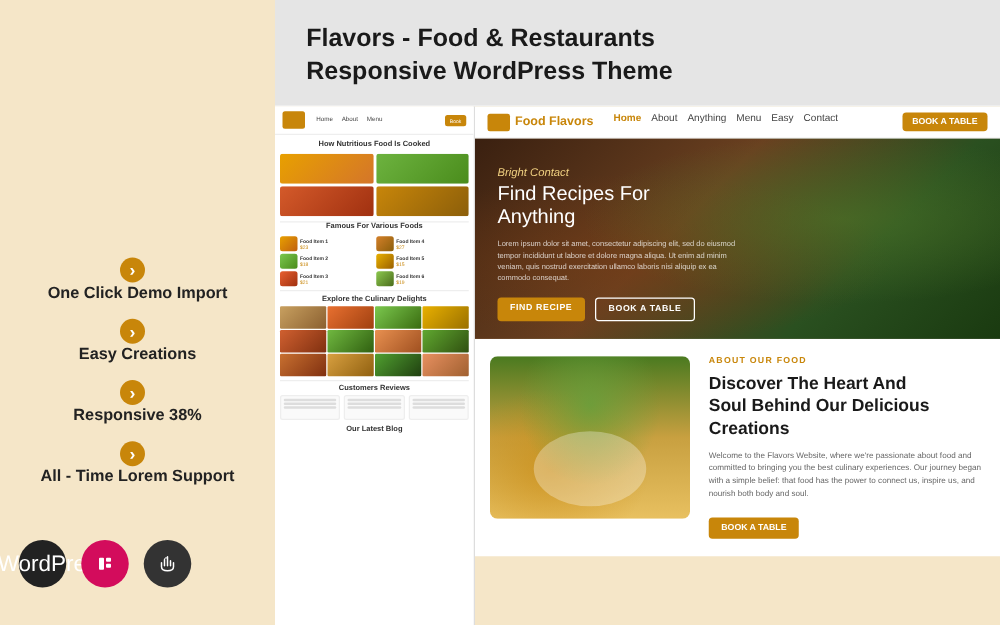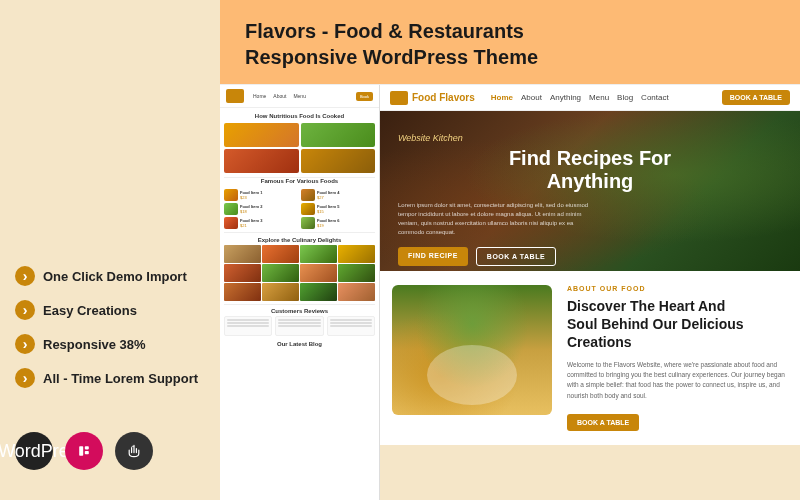--- a/index.html
+++ b/index.html
@@ -89,7 +89,7 @@
 
     
     .title-section {
-      background: #fdba74;
+      background: #e5e5e5;
       padding: 18px 25px 14px 25px;
       border-bottom: 1px solid #eee;
     }

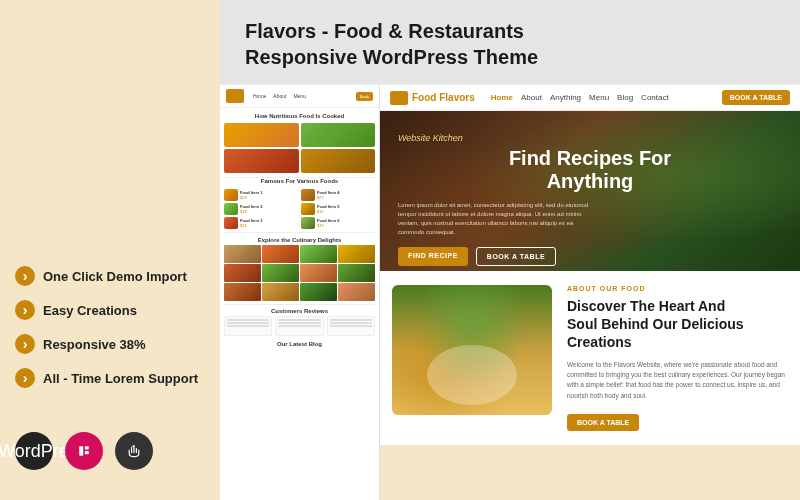--- a/index.html
+++ b/index.html
@@ -311,7 +311,6 @@
     .lp-navbar {
       background: #fff;
       display: flex;
-      align-items: center;
       padding: 5px 10px;
       border-bottom: 1px solid #eee;
       gap: 8px;

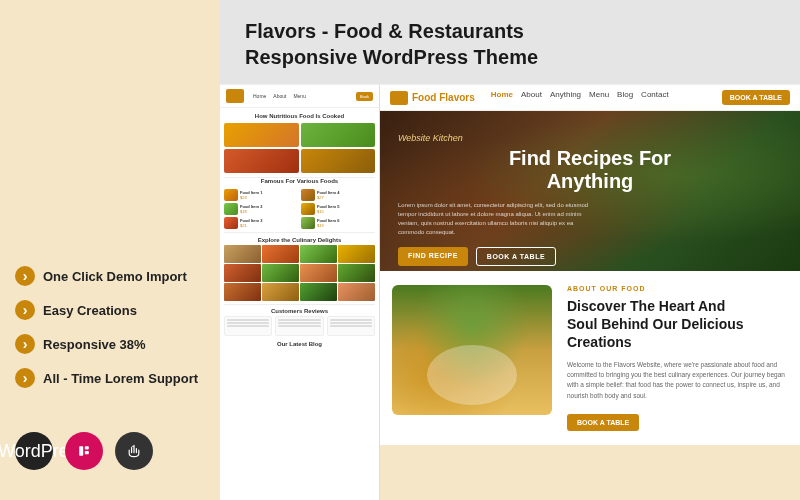--- a/index.html
+++ b/index.html
@@ -711,7 +711,7 @@
           <span class="lp-nav-link">About</span>
           <span class="lp-nav-link">Anything</span>
           <span class="lp-nav-link">Menu</span>
-          <span class="lp-nav-link">Blog</span>
+          <span class="lp-nav-link">Easy</span>
           <span class="lp-nav-link">Contact</span>
         </div>
         <div class="lp-book-btn">BOOK A TABLE</div>

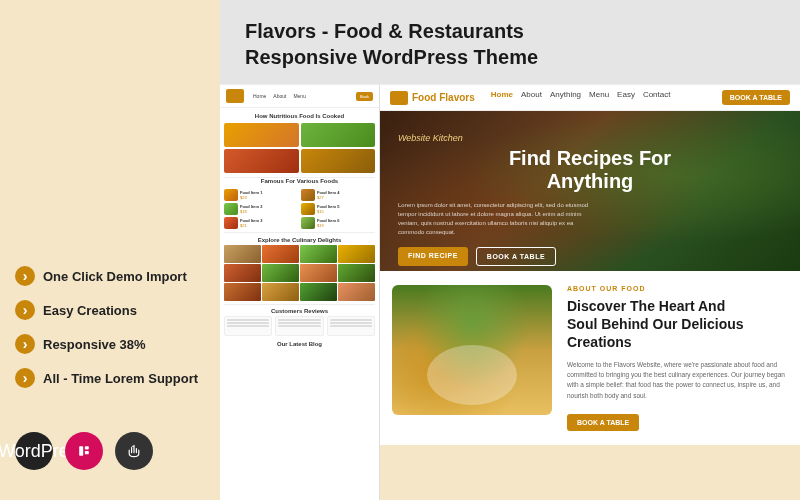--- a/index.html
+++ b/index.html
@@ -719,7 +719,7 @@
 
       <div class="lp-hero">
         <div class="lp-hero-bg"></div>
-        <div class="lp-hero-subtitle">Website Kitchen</div>
+        <div class="lp-hero-subtitle">Bright Contact</div>
         <div class="lp-hero-title">
           Find Recipes For<br>Anything
         </div>

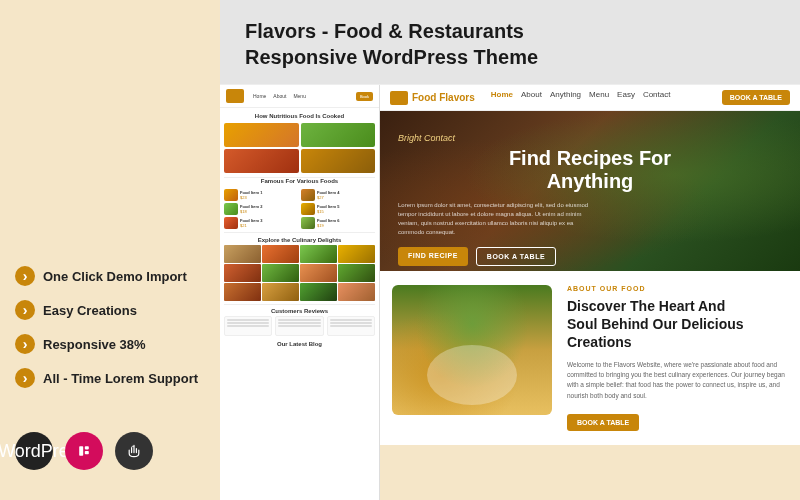--- a/index.html
+++ b/index.html
@@ -390,14 +390,13 @@
     }
 
     .lp-hero-title {
-      font-size: 20px;
-      font-weight: 700;
+      font-size: 16px;
+      font-weight: 400;
       color: white;
       line-height: 1.15;
       margin-bottom: 8px;
       position: relative;
       z-index: 1;
-      text-align: center;
     }
 
     .lp-hero-desc {

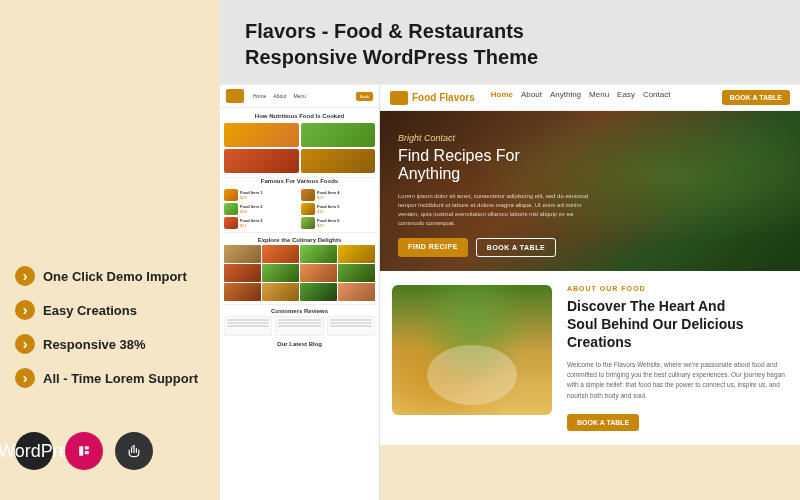--- a/index.html
+++ b/index.html
@@ -36,6 +36,7 @@
       font-size: 13px;
       font-weight: 600;
       color: #222;
+      flex-direction: column;
     }
 
     .feature-list li .bullet {

